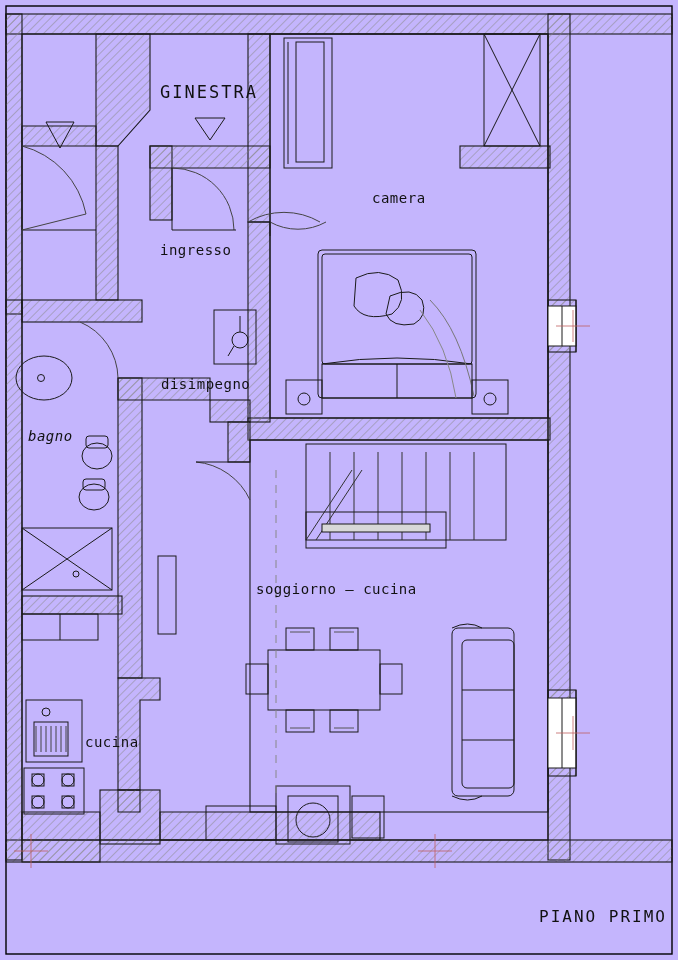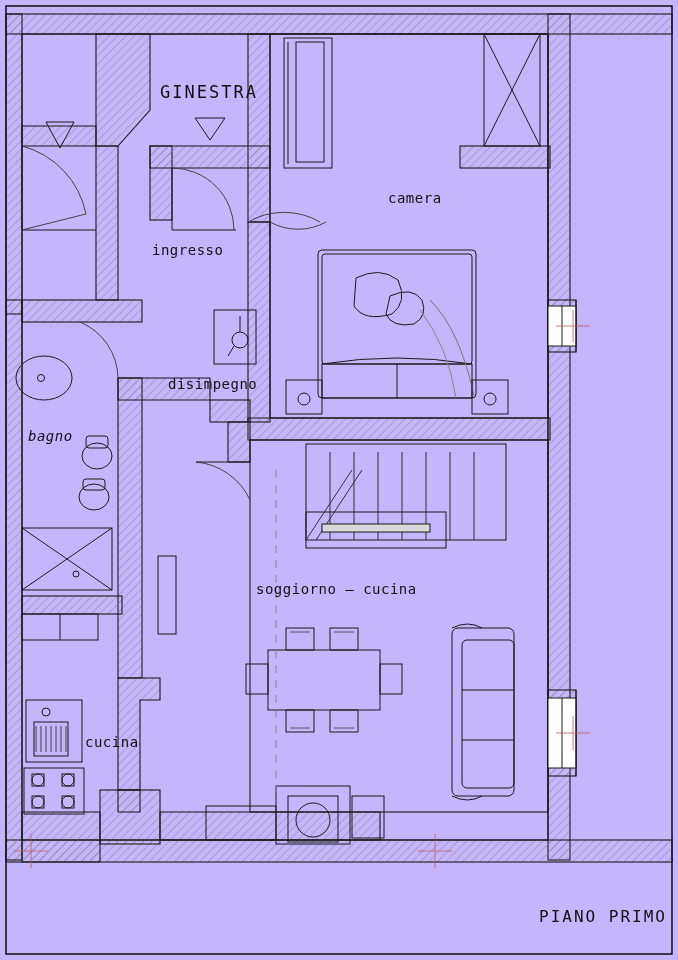--- a/index.html
+++ b/index.html
@@ -279,7 +279,7 @@
 
   <div class="label label-title" style="left:160px; top:82px;">GINESTRA</div>
 
-  <div class="label label-room" style="left:388px; top:190px;">camera</div>
+  <div class="label label-room" style="left:372px; top:190px;">camera</div>
 
   <div class="label label-room" style="left:152px; top:242px;">ingresso</div>
 

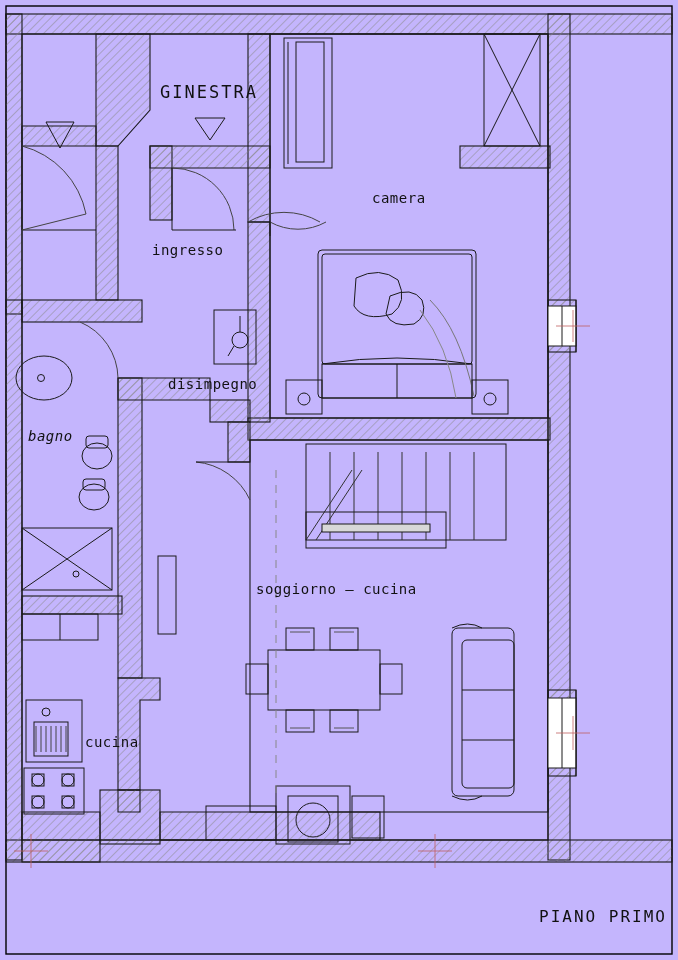--- a/index.html
+++ b/index.html
@@ -281,7 +281,7 @@
 
   <div class="label label-room" style="left:372px; top:190px;">camera</div>
 
-  <div class="label label-room" style="left:152px; top:242px;">ingresso</div>
+  <div class="label label-room" style="left:160px; top:242px;">ingresso</div>
 
   <div class="label label-room" style="left:168px; top:376px;">disimpegno</div>
 

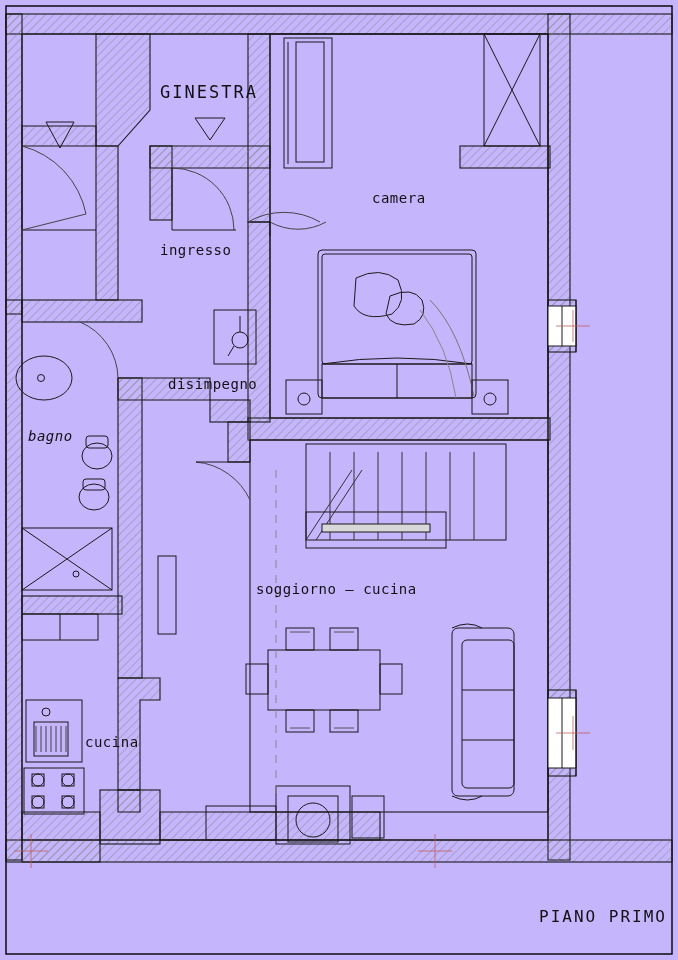--- a/index.html
+++ b/index.html
@@ -283,7 +283,7 @@
 
   <div class="label label-room" style="left:160px; top:242px;">ingresso</div>
 
-  <div class="label label-room" style="left:168px; top:376px;">disimpegno</div>
+  <div class="label label-room" style="left:161px; top:376px;">disimpegno</div>
 
   <div class="label label-room" style="left:28px; top:428px;font-style:italic;">bagno</div>
 

